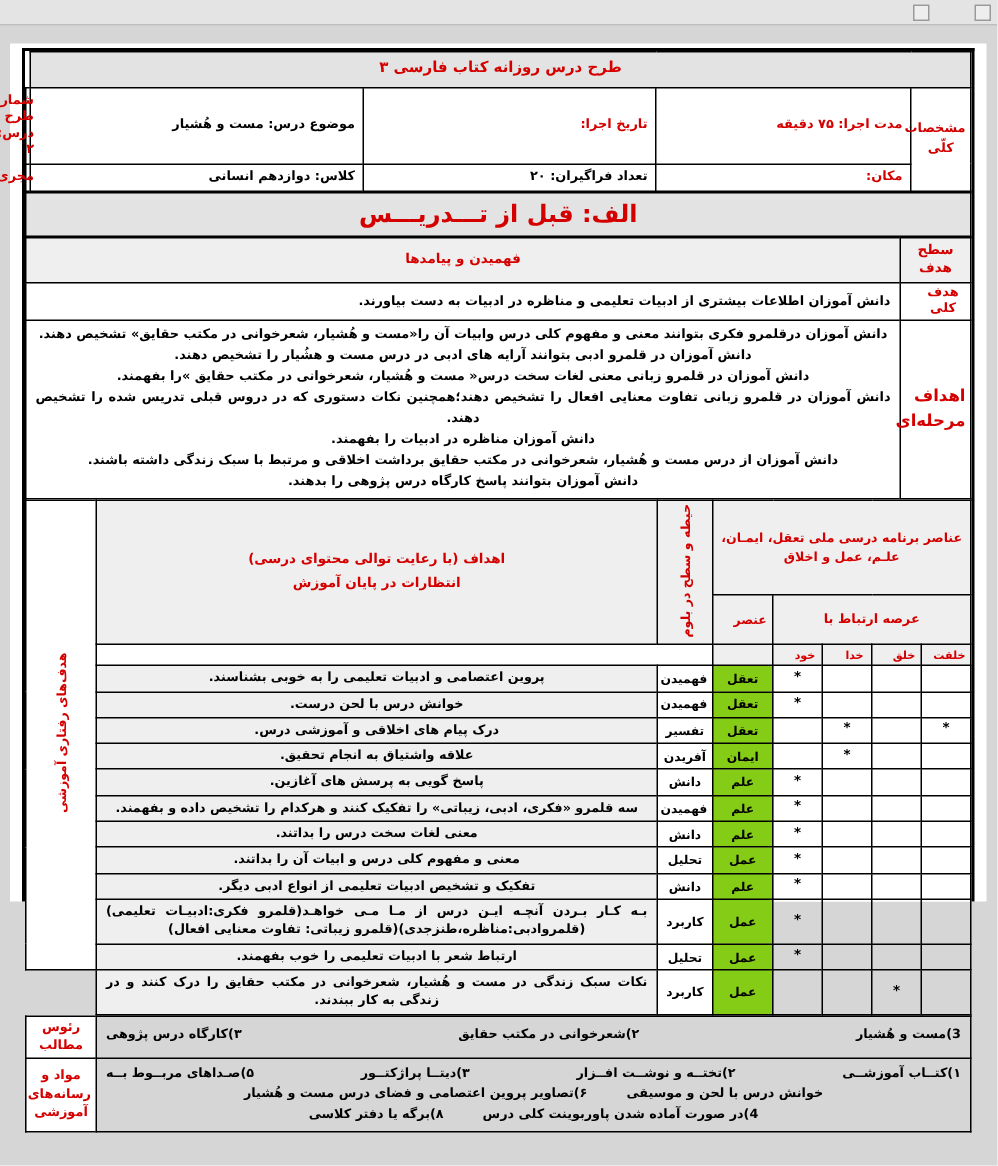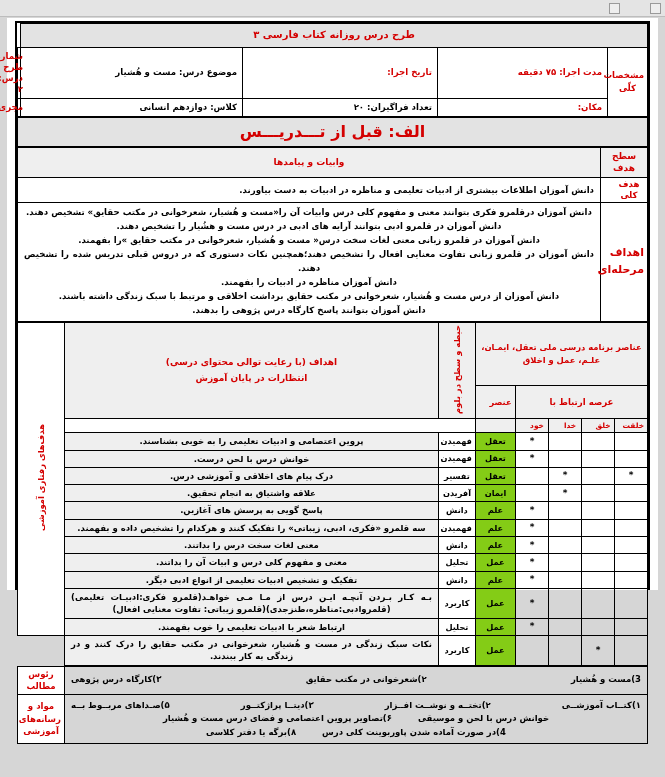--- a/index.html
+++ b/index.html
@@ -21,7 +21,7 @@
   #chrome-mark-b{right:4px;}
 
   #page-sheet{
-    width:651px;height:572px;margin:1px auto;background:#ffffff;
+    width:651px;height:572px;margin:12px auto;background:#ffffff;
     box-sizing:border-box;position:relative;
   }
   #doc-frame{

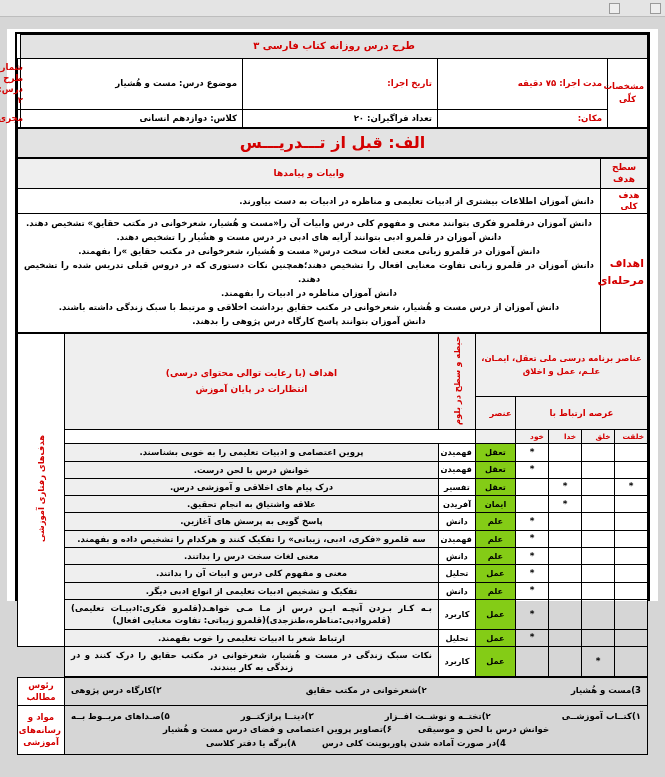--- a/index.html
+++ b/index.html
@@ -147,7 +147,7 @@
     <tbody>
           <tr>
       <td class="colhdr">سطح هدف</td>
-      <td class="colhdr">وابیات و پیامدها</td>
+      <td class="colhdr">فهمیدن و پیامدها</td>
     </tr>
     <tr>
       <td class="gh-red" style="font-size:8.6px;background:#ffffff;">هدف کلی</td>

